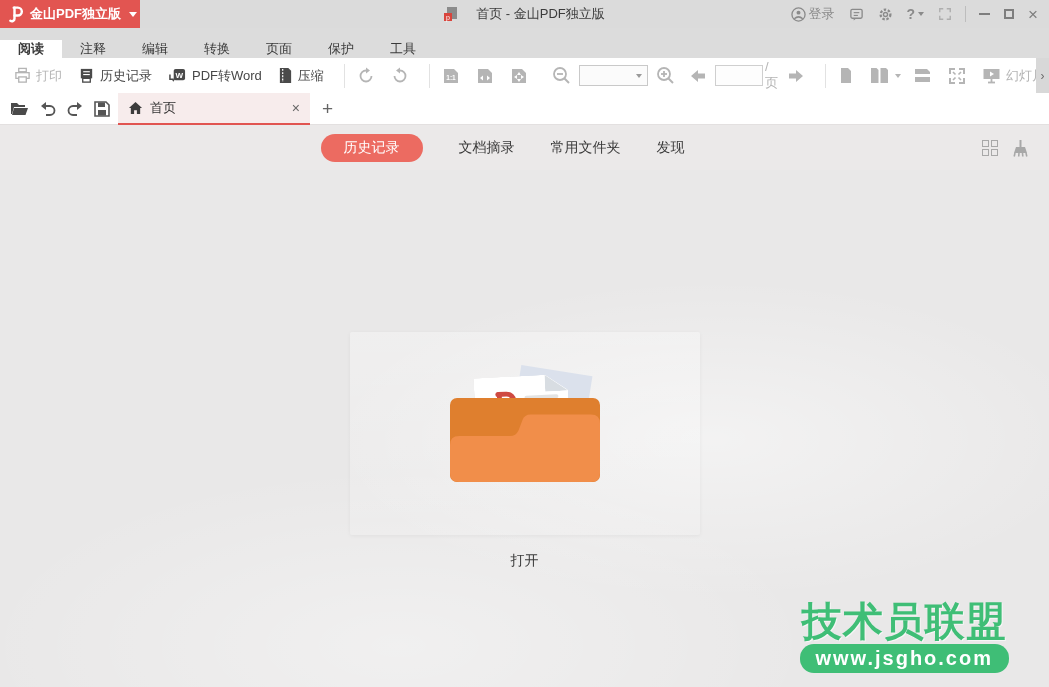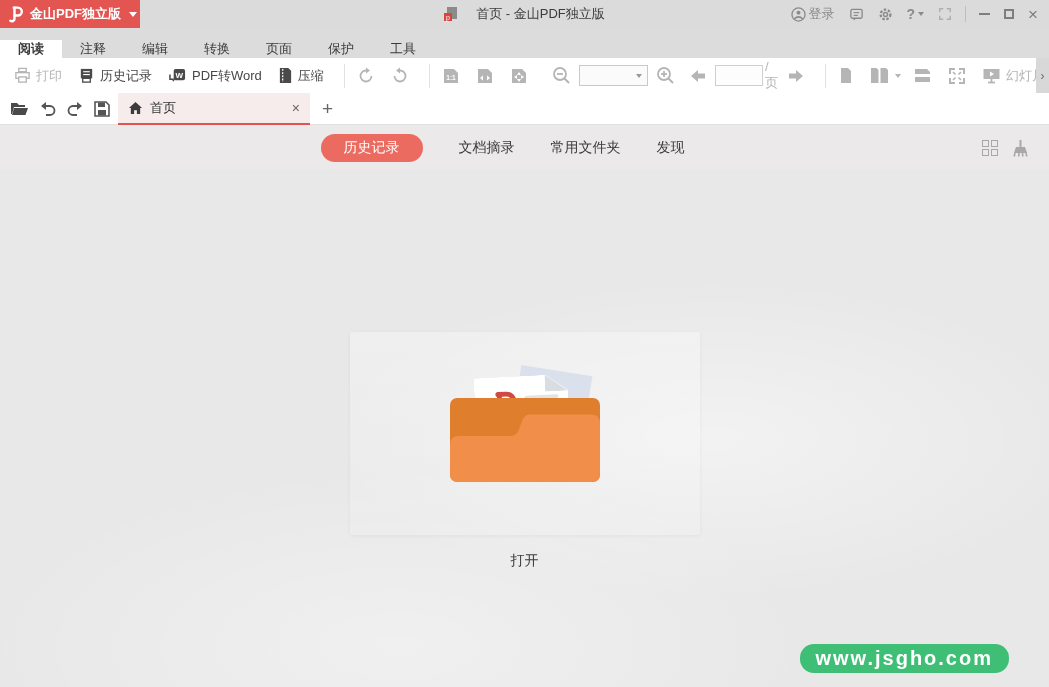--- a/index.html
+++ b/index.html
@@ -496,6 +496,7 @@
     <div class="open-label">打开</div>
 
     <div class="watermark">
+      <div class="wm-title">技术员联盟</div>
       <div class="wm-url">www.jsgho.com</div>
     </div>
   </div>

